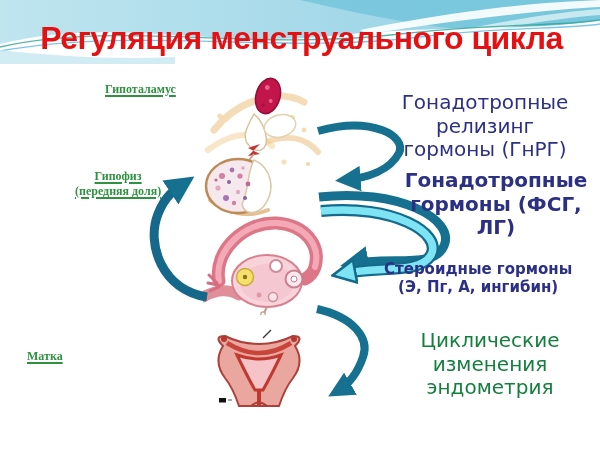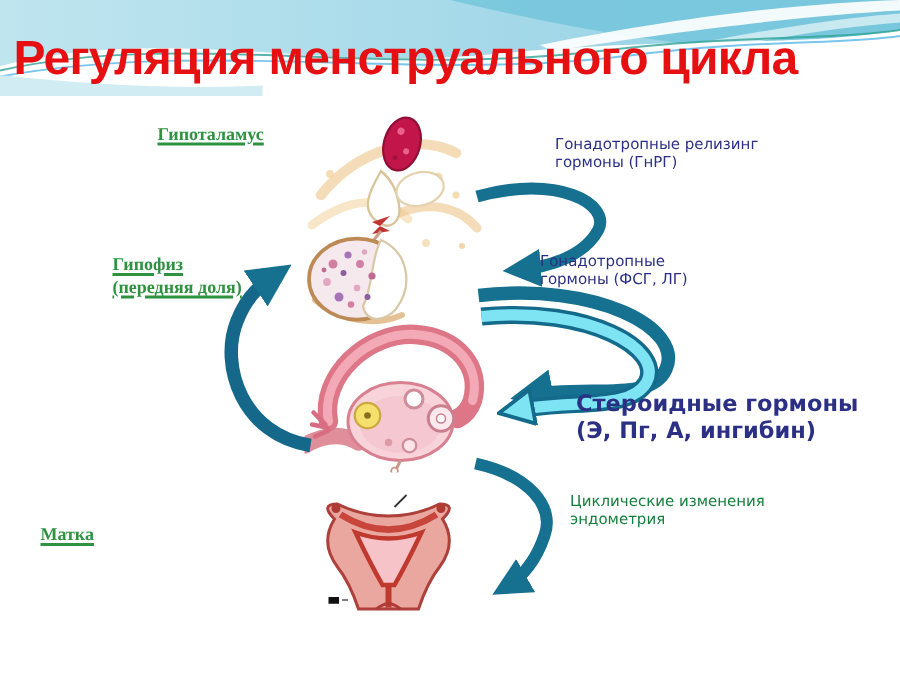--- a/index.html
+++ b/index.html
@@ -4,7 +4,7 @@
 <style>
   html,body{margin:0;padding:0;background:#fff;}
   #slide{position:relative;width:600px;height:450px;background:#fff;overflow:hidden;
-         font-family:"Liberation Sans",sans-serif;}
+         font-family:"Liberation Sans",sans-serif;text-align:center;}
   #banner{position:absolute;left:0;top:0;width:600px;height:64px;}
   #title{position:absolute;left:9px;top:20px;width:585px;z-index:3;
          color:#e60f12;font-weight:bold;font-size:32px;letter-spacing:-0.5px;

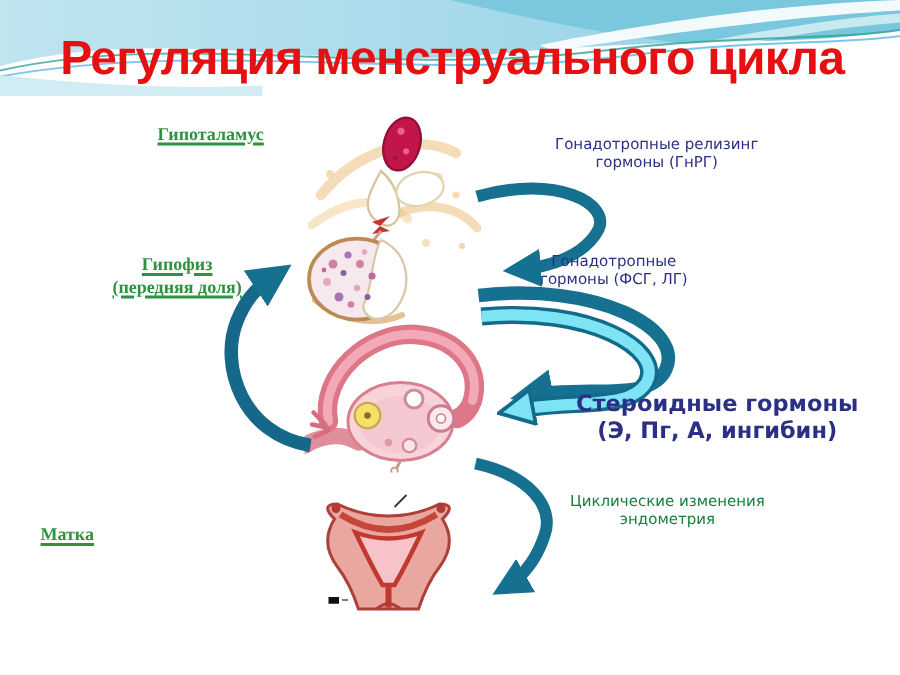--- a/index.html
+++ b/index.html
@@ -14,7 +14,7 @@
          line-height:1.22;text-decoration:underline;text-decoration-thickness:1.5px;
          text-underline-offset:2px;white-space:pre-line;}
   .hormone-label{position:absolute;z-index:2;color:#2b3084;
-         font-family:"DejaVu Sans",sans-serif;font-size:10px;line-height:1.18;
+         font-family:"DejaVu Sans",sans-serif;font-size:20px;line-height:1.18;
          white-space:pre-line;}
   .hormone-label.bold{font-weight:bold;font-size:15px;margin-left:14px;}
   .hormone-label.teal{color:#15803d;}

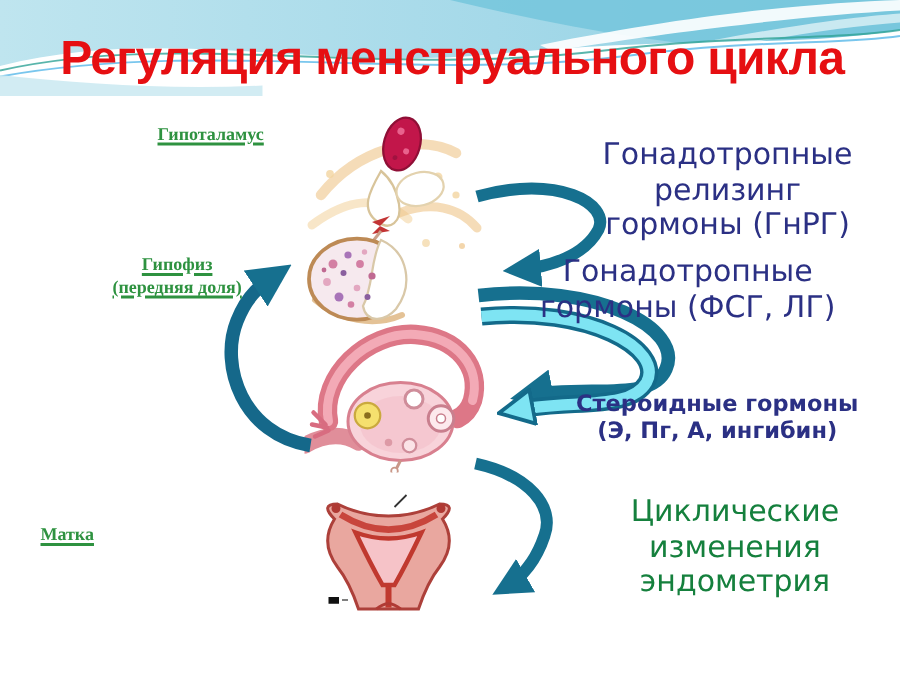--- a/index.html
+++ b/index.html
@@ -54,7 +54,7 @@
 
   <div class="hormone-label" style="left:370px;top:91px;">Гонадотропные релизинг
 гормоны (ГнРГ)</div>
-  <div class="hormone-label" style="left:360px;top:169px;">Гонадотропные
+  <div class="hormone-label" style="left:392px;top:169px;font-weight:bold;">Гонадотропные
 гормоны (ФСГ, ЛГ)</div>
   <div class="hormone-label bold" style="left:370px;top:261px;">Стероидные гормоны
 (Э, Пг, А, ингибин)</div>

